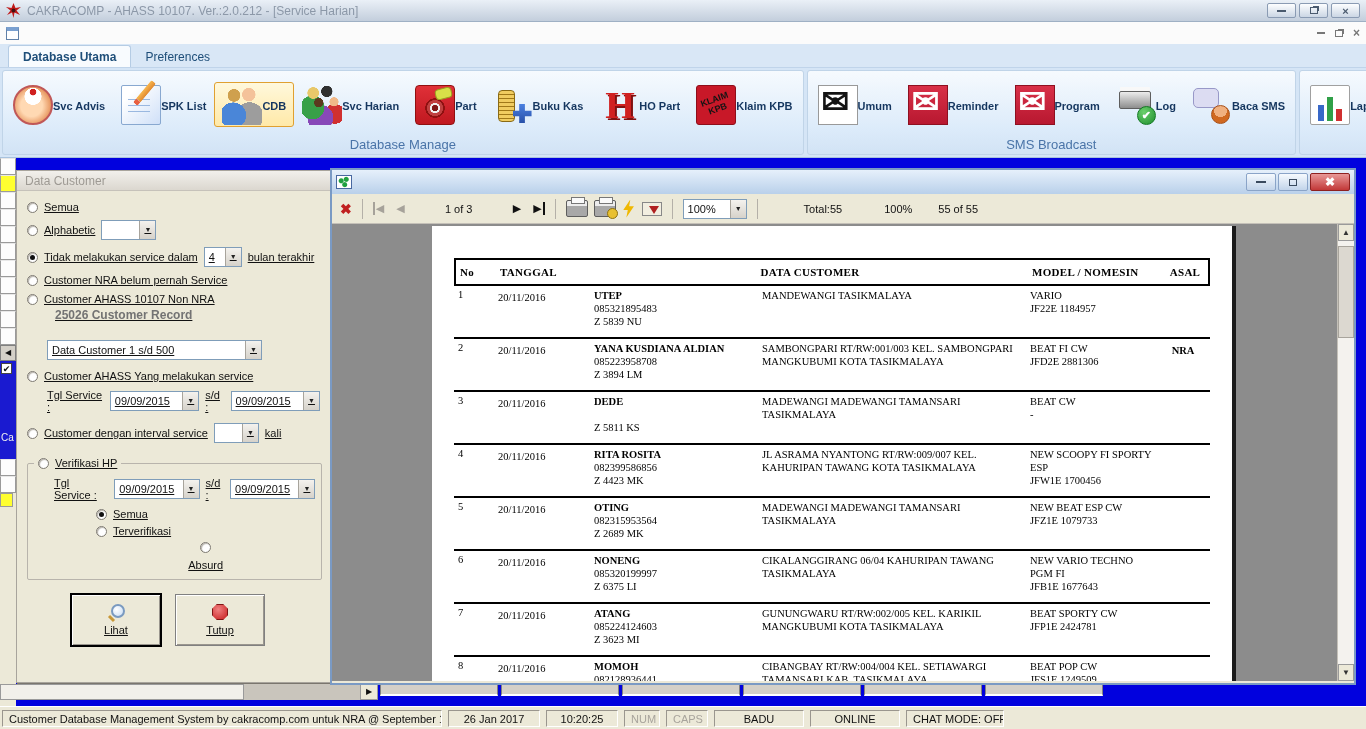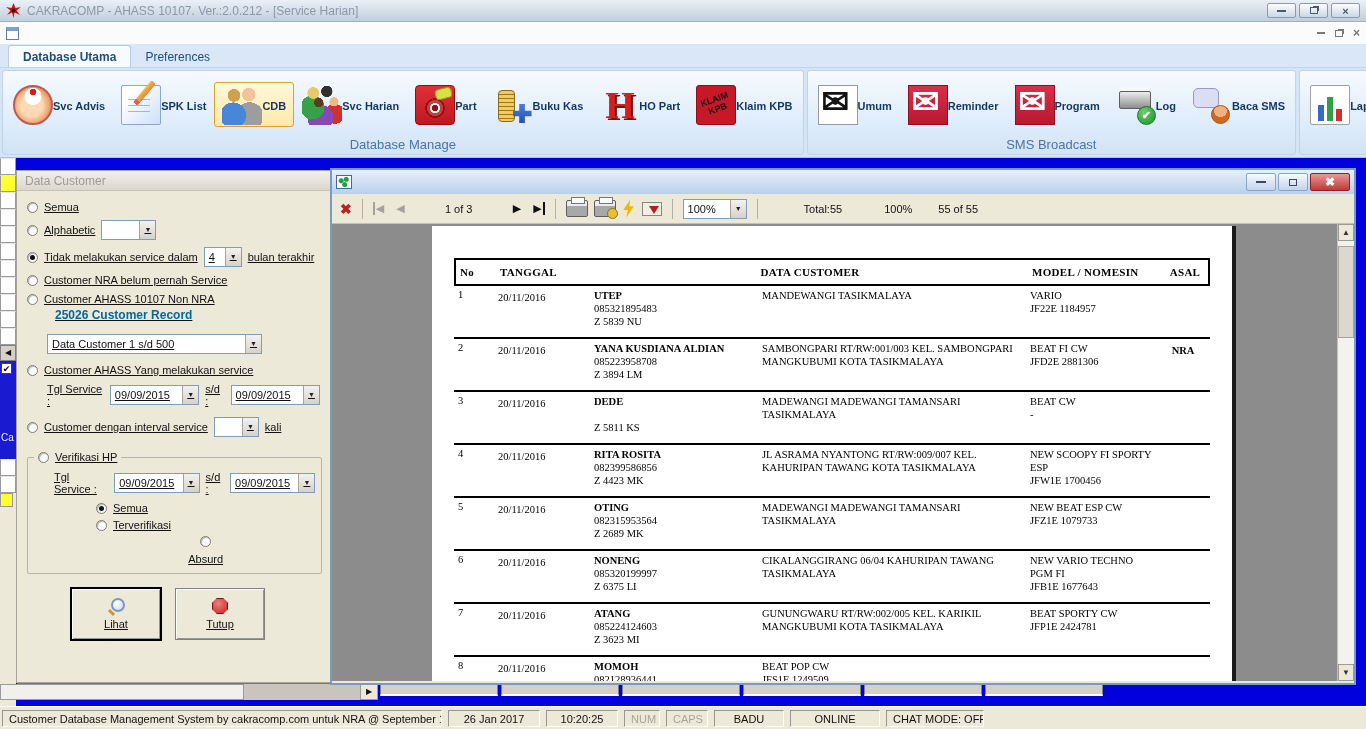--- a/index.html
+++ b/index.html
@@ -120,7 +120,7 @@
   .combo .cval { flex:1; padding:3px 4px 0; font-size:11px; overflow:hidden; white-space:nowrap; }
   .combo .cbtn { width:16px; background:linear-gradient(#F4F2EE,#D6D2CA); border-left:1px solid #A8A49C; font-size:7px; text-align:center; line-height:18px; color:#222; }
   .w55{width:55px} .w38{width:38px} .w215{width:215px} .w78{width:96px} .w45{width:45px}
-  .rec-count { color:#0369a1; font-weight:bold; font-size:12px; margin:0 0 12px 28px; }
+  .rec-count { color:#737373; font-weight:bold; font-size:12px; margin:0 0 18px 28px; }
   .indent20 { margin-left:20px; }
   .fieldset-vhp { border:1px solid #B8B4AC; border-radius:2px; margin:14px 0 10px 0; padding:4px 6px 8px; }
   .fieldset-vhp legend { display:flex; align-items:center; gap:6px; padding:0 4px; font-size:11px; }

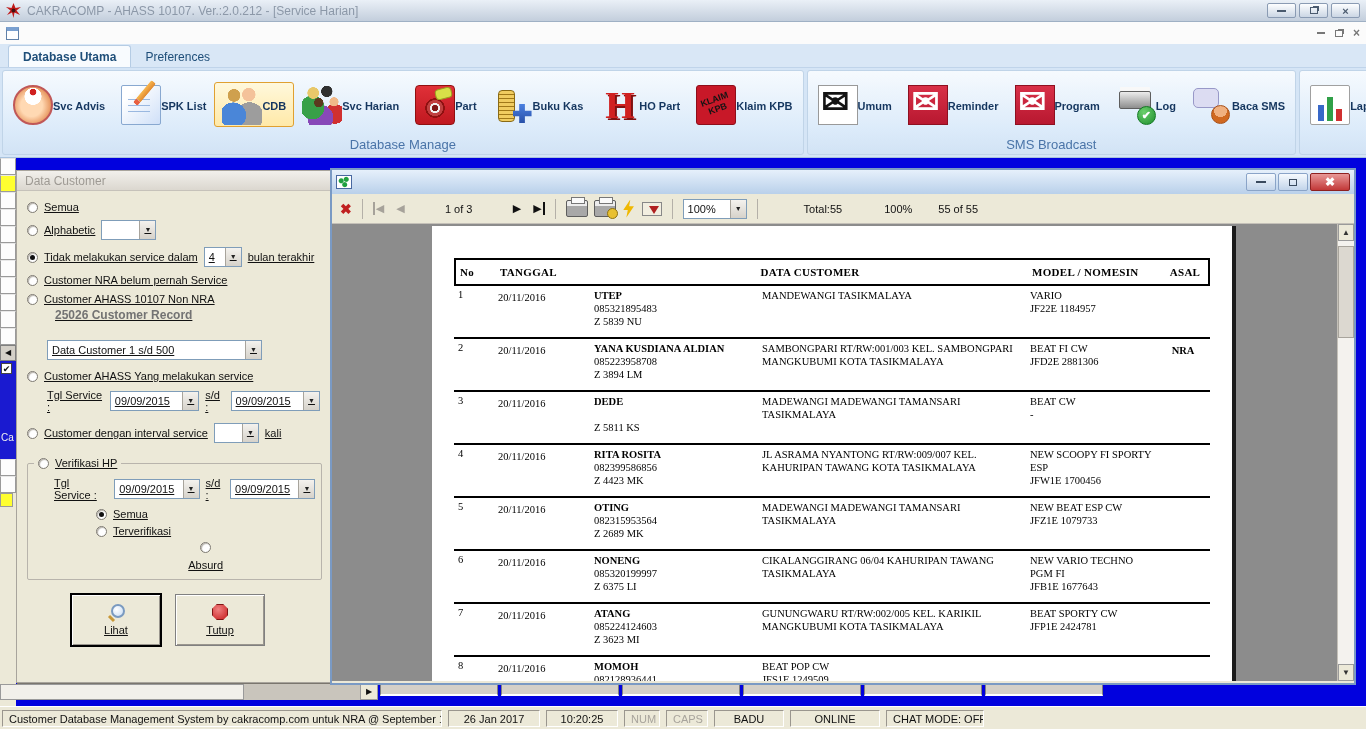--- a/index.html
+++ b/index.html
@@ -638,6 +638,7 @@
                   <div class="nm">MOMOH</div>
                   <div class="ph">082128936441</div>
                 </div>
+                <div class="c-addr">CIBANGBAY RT/RW:004/004 KEL. SETIAWARGI TAMANSARI KAB. TASIKMALAYA</div>
                 <div class="c-model">
                   <div class="md">BEAT POP CW</div>
                   <div class="en">JFS1E 1249509</div>

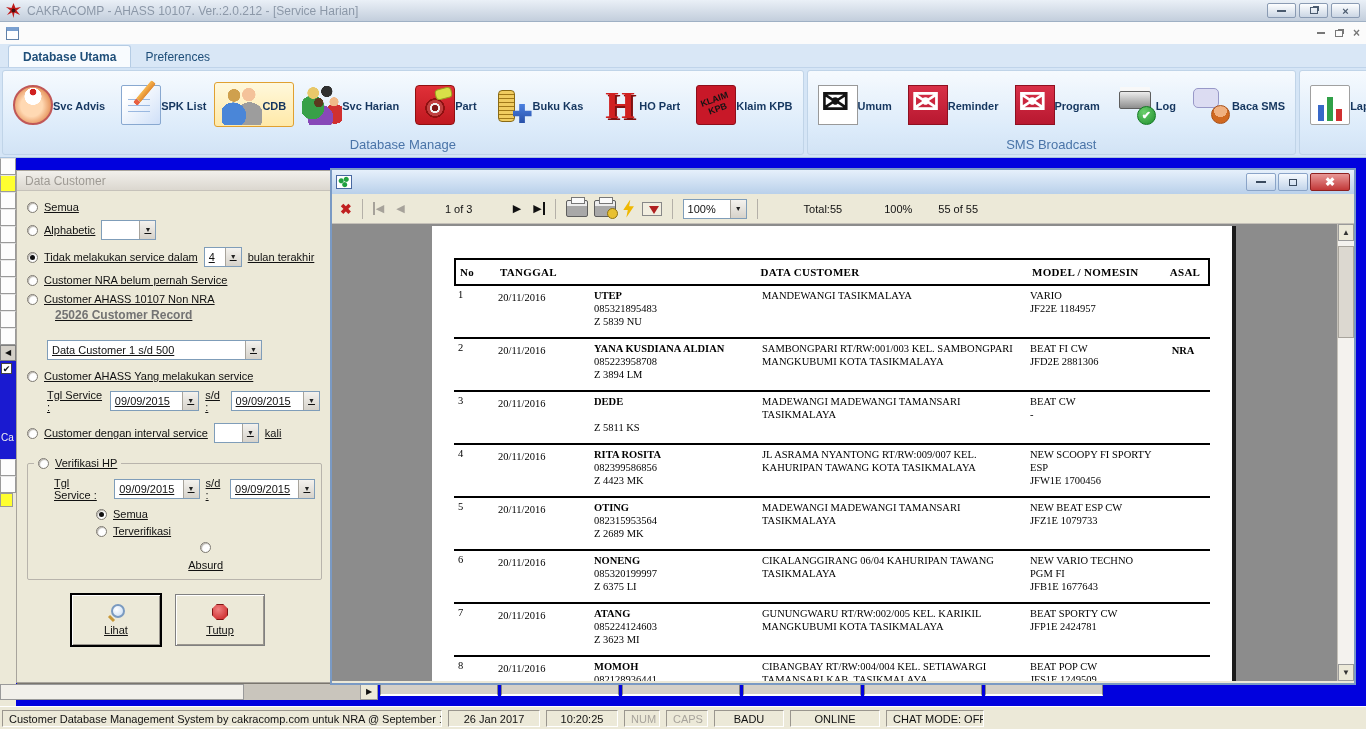--- a/index.html
+++ b/index.html
@@ -196,7 +196,7 @@
   .sp-time { width:72px; }
   .sp-num { width:36px; }
   .sp-caps { width:42px; }
-  .sp-user { width:70px; }
+  .sp-user { width:90px; }
   .sp-online { width:90px; }
   .sp-chat { width:98px; }
 </style>

